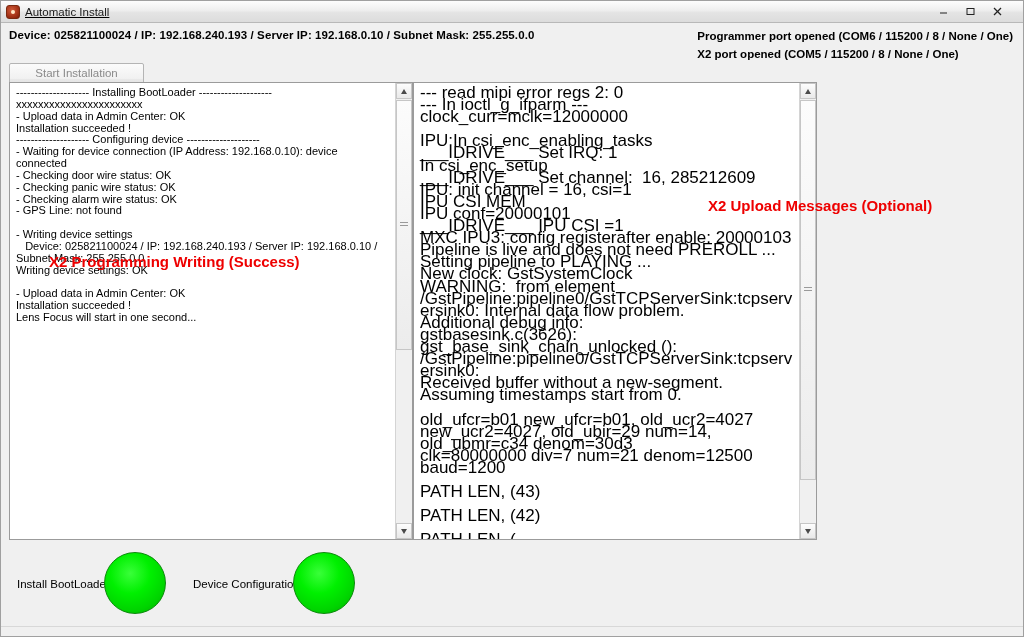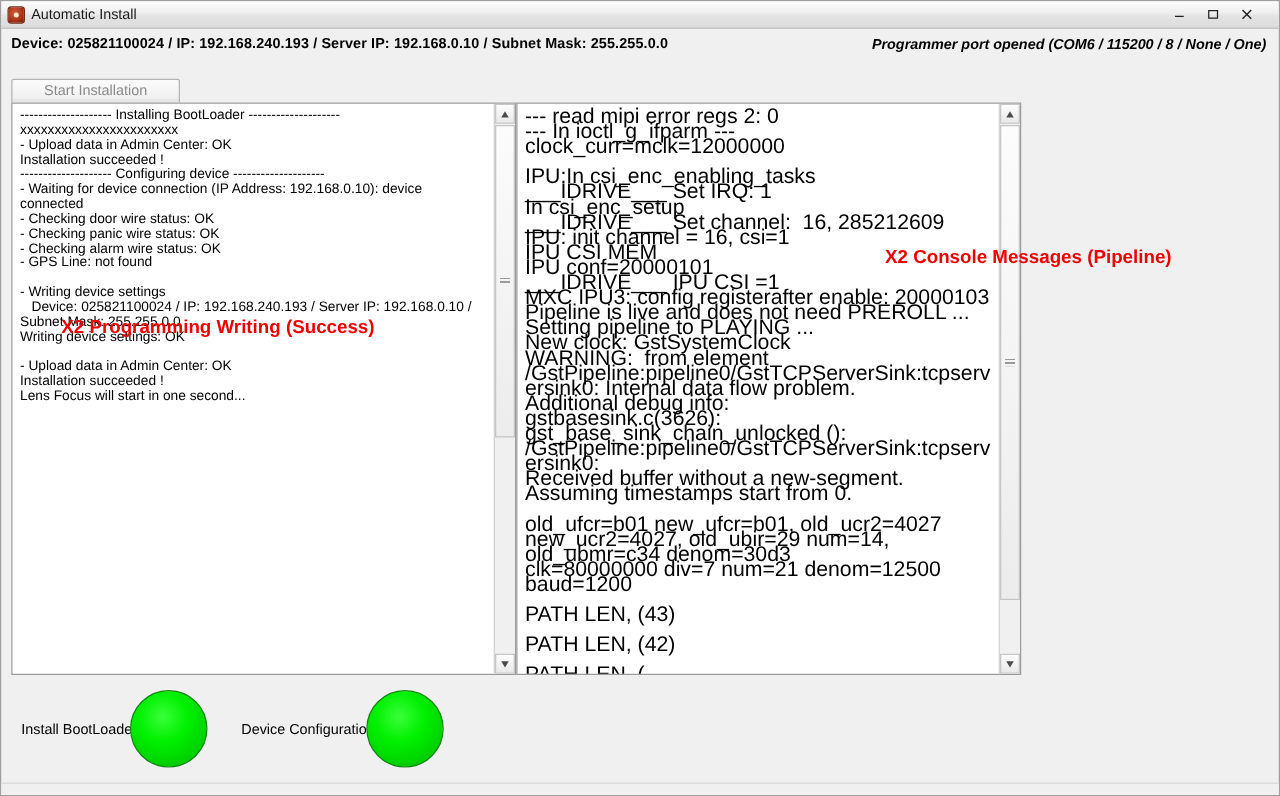--- a/index.html
+++ b/index.html
@@ -28,6 +28,7 @@
     align-items: center;
     padding: 0 13px 0 5px;
     box-sizing: border-box;
+    text-decoration: underline;
   }
   .title-icon {
     width: 14px;

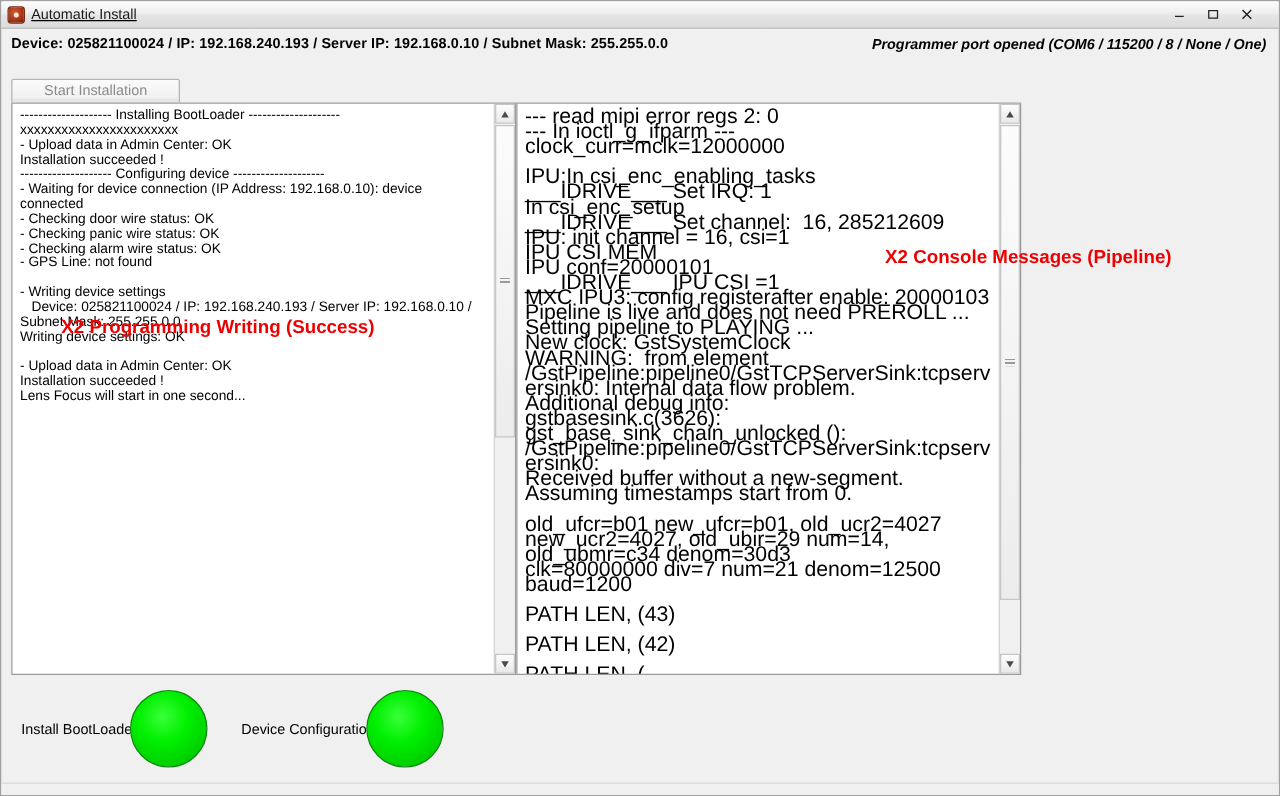--- a/index.html
+++ b/index.html
@@ -91,7 +91,6 @@
     right: 10px;
     top: 4px;
     text-align: left;
-    font-style: italic;
   }
   .port-line {
     font-size: 11.5px;

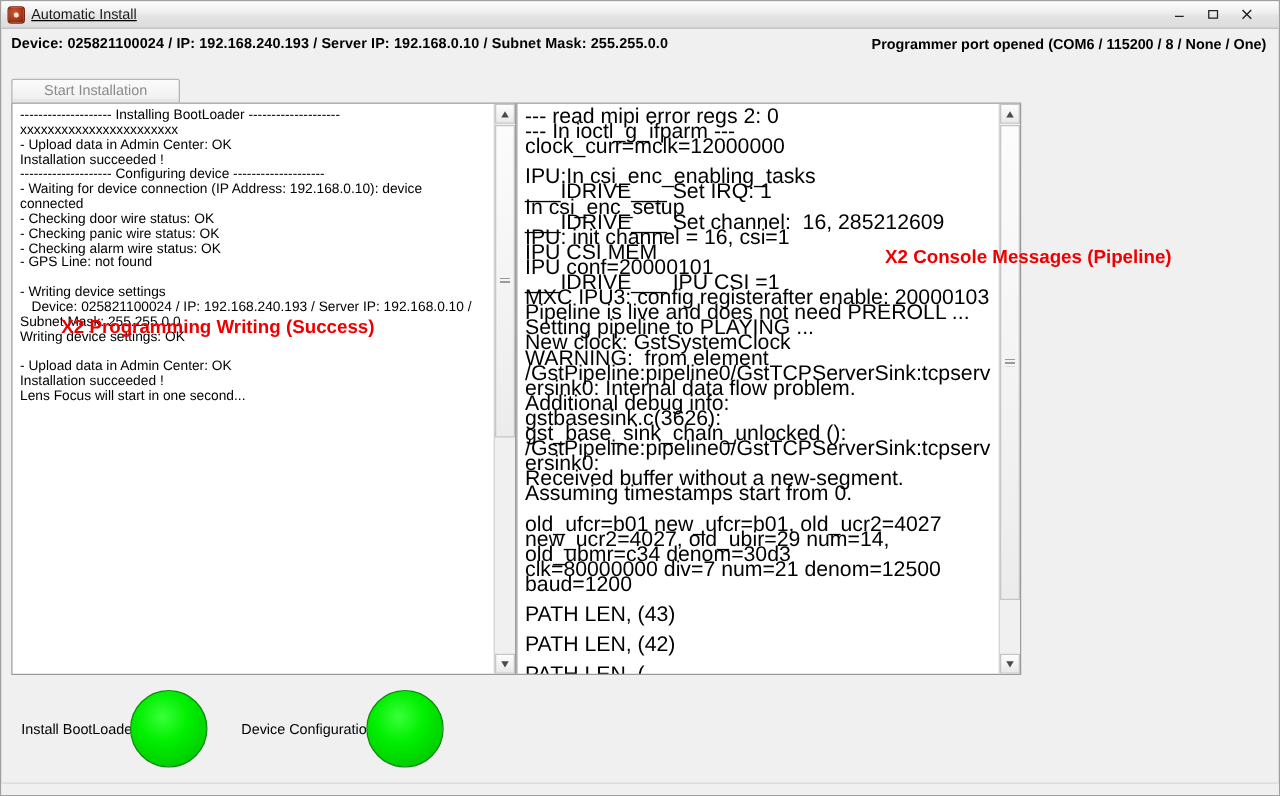--- a/index.html
+++ b/index.html
@@ -289,6 +289,7 @@
     <div class="dev-line">Device: 025821100024 / IP: 192.168.240.193 / Server IP: 192.168.0.10 / Subnet Mask: 255.255.0.0</div>
     <div class="port-lines">
       <div class="port-line">Programmer port opened (COM6 / 115200 / 8 / None / One)</div>
+      <div class="port-line">X2 port opened (COM5 / 115200 / 8 / None / One)</div>
     </div>
   </div>
 

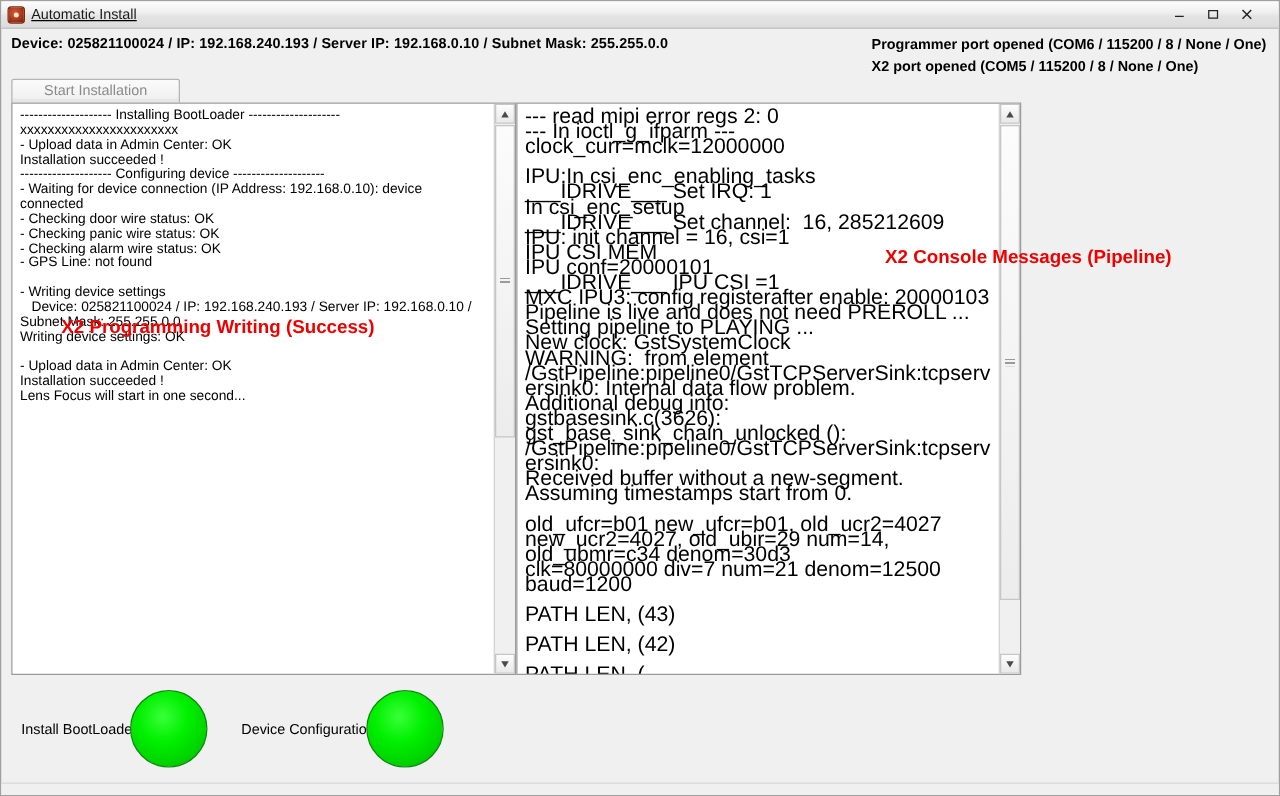--- a/index.html
+++ b/index.html
@@ -385,7 +385,7 @@
   </div>
 
   <div class="annot" id="annot-left">X2 Programming Writing (Success)</div>
-  <div class="annot" id="annot-right">X2 Console Messages (Pipeline)</div>
+  <div class="annot" id="annot-right">X2 Upload Messages (Optional)</div>
 
   <div class="bottom">
     <div class="led-label" id="label-bootloader">Install BootLoader</div>

